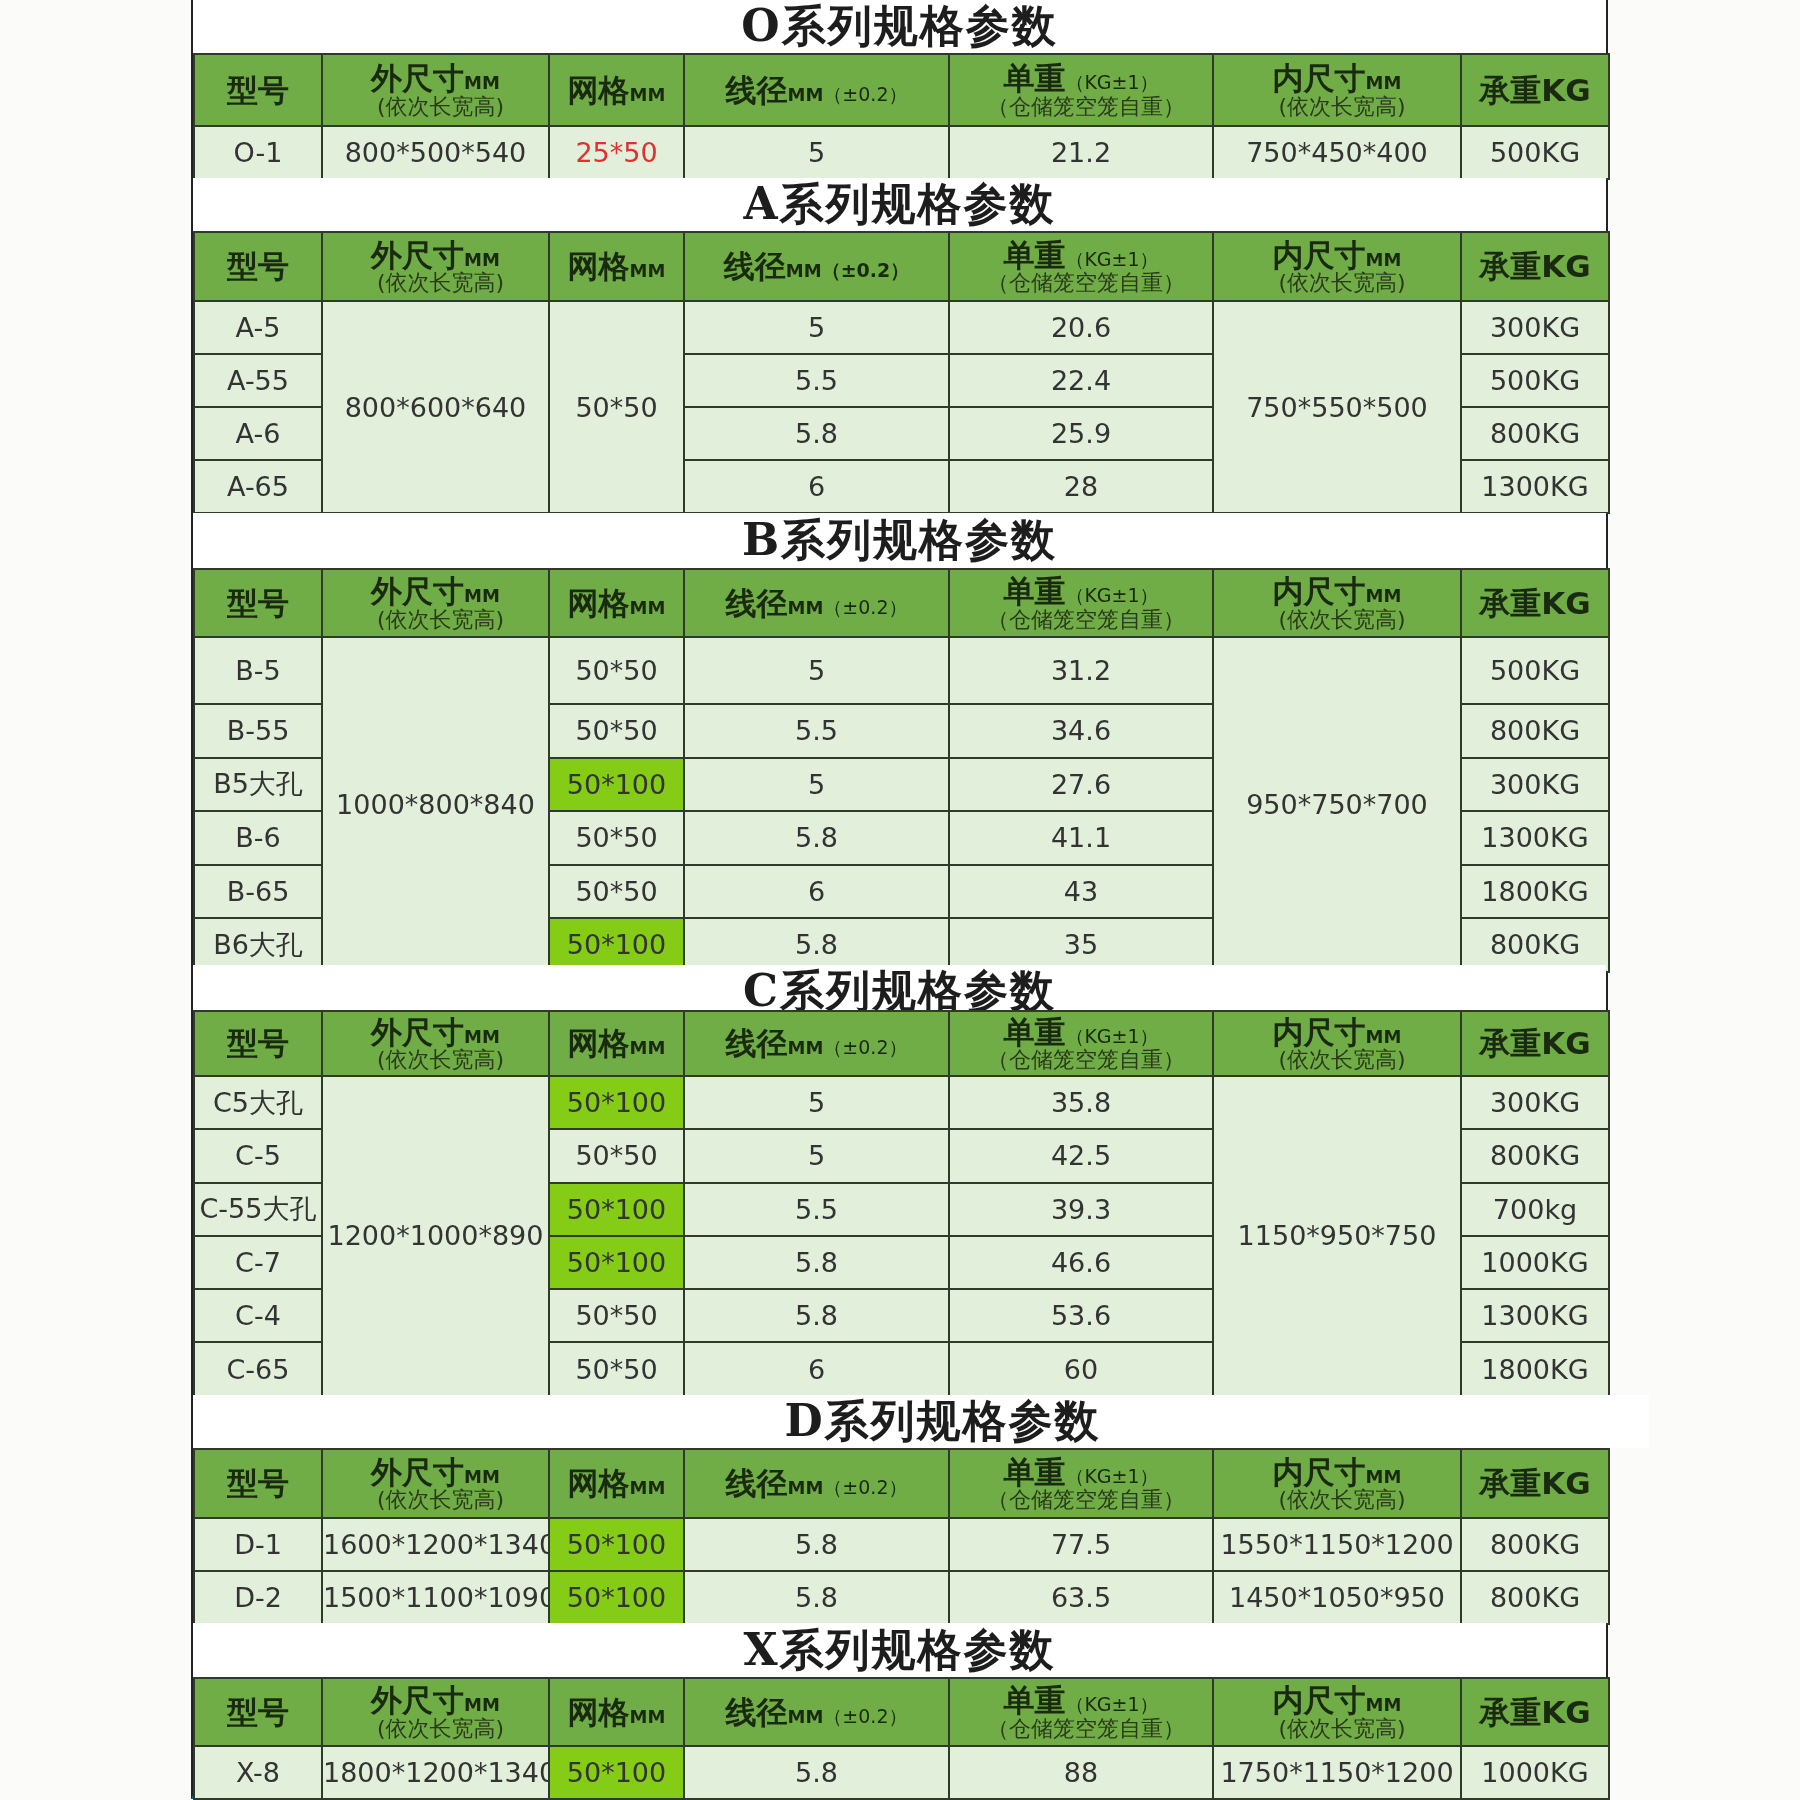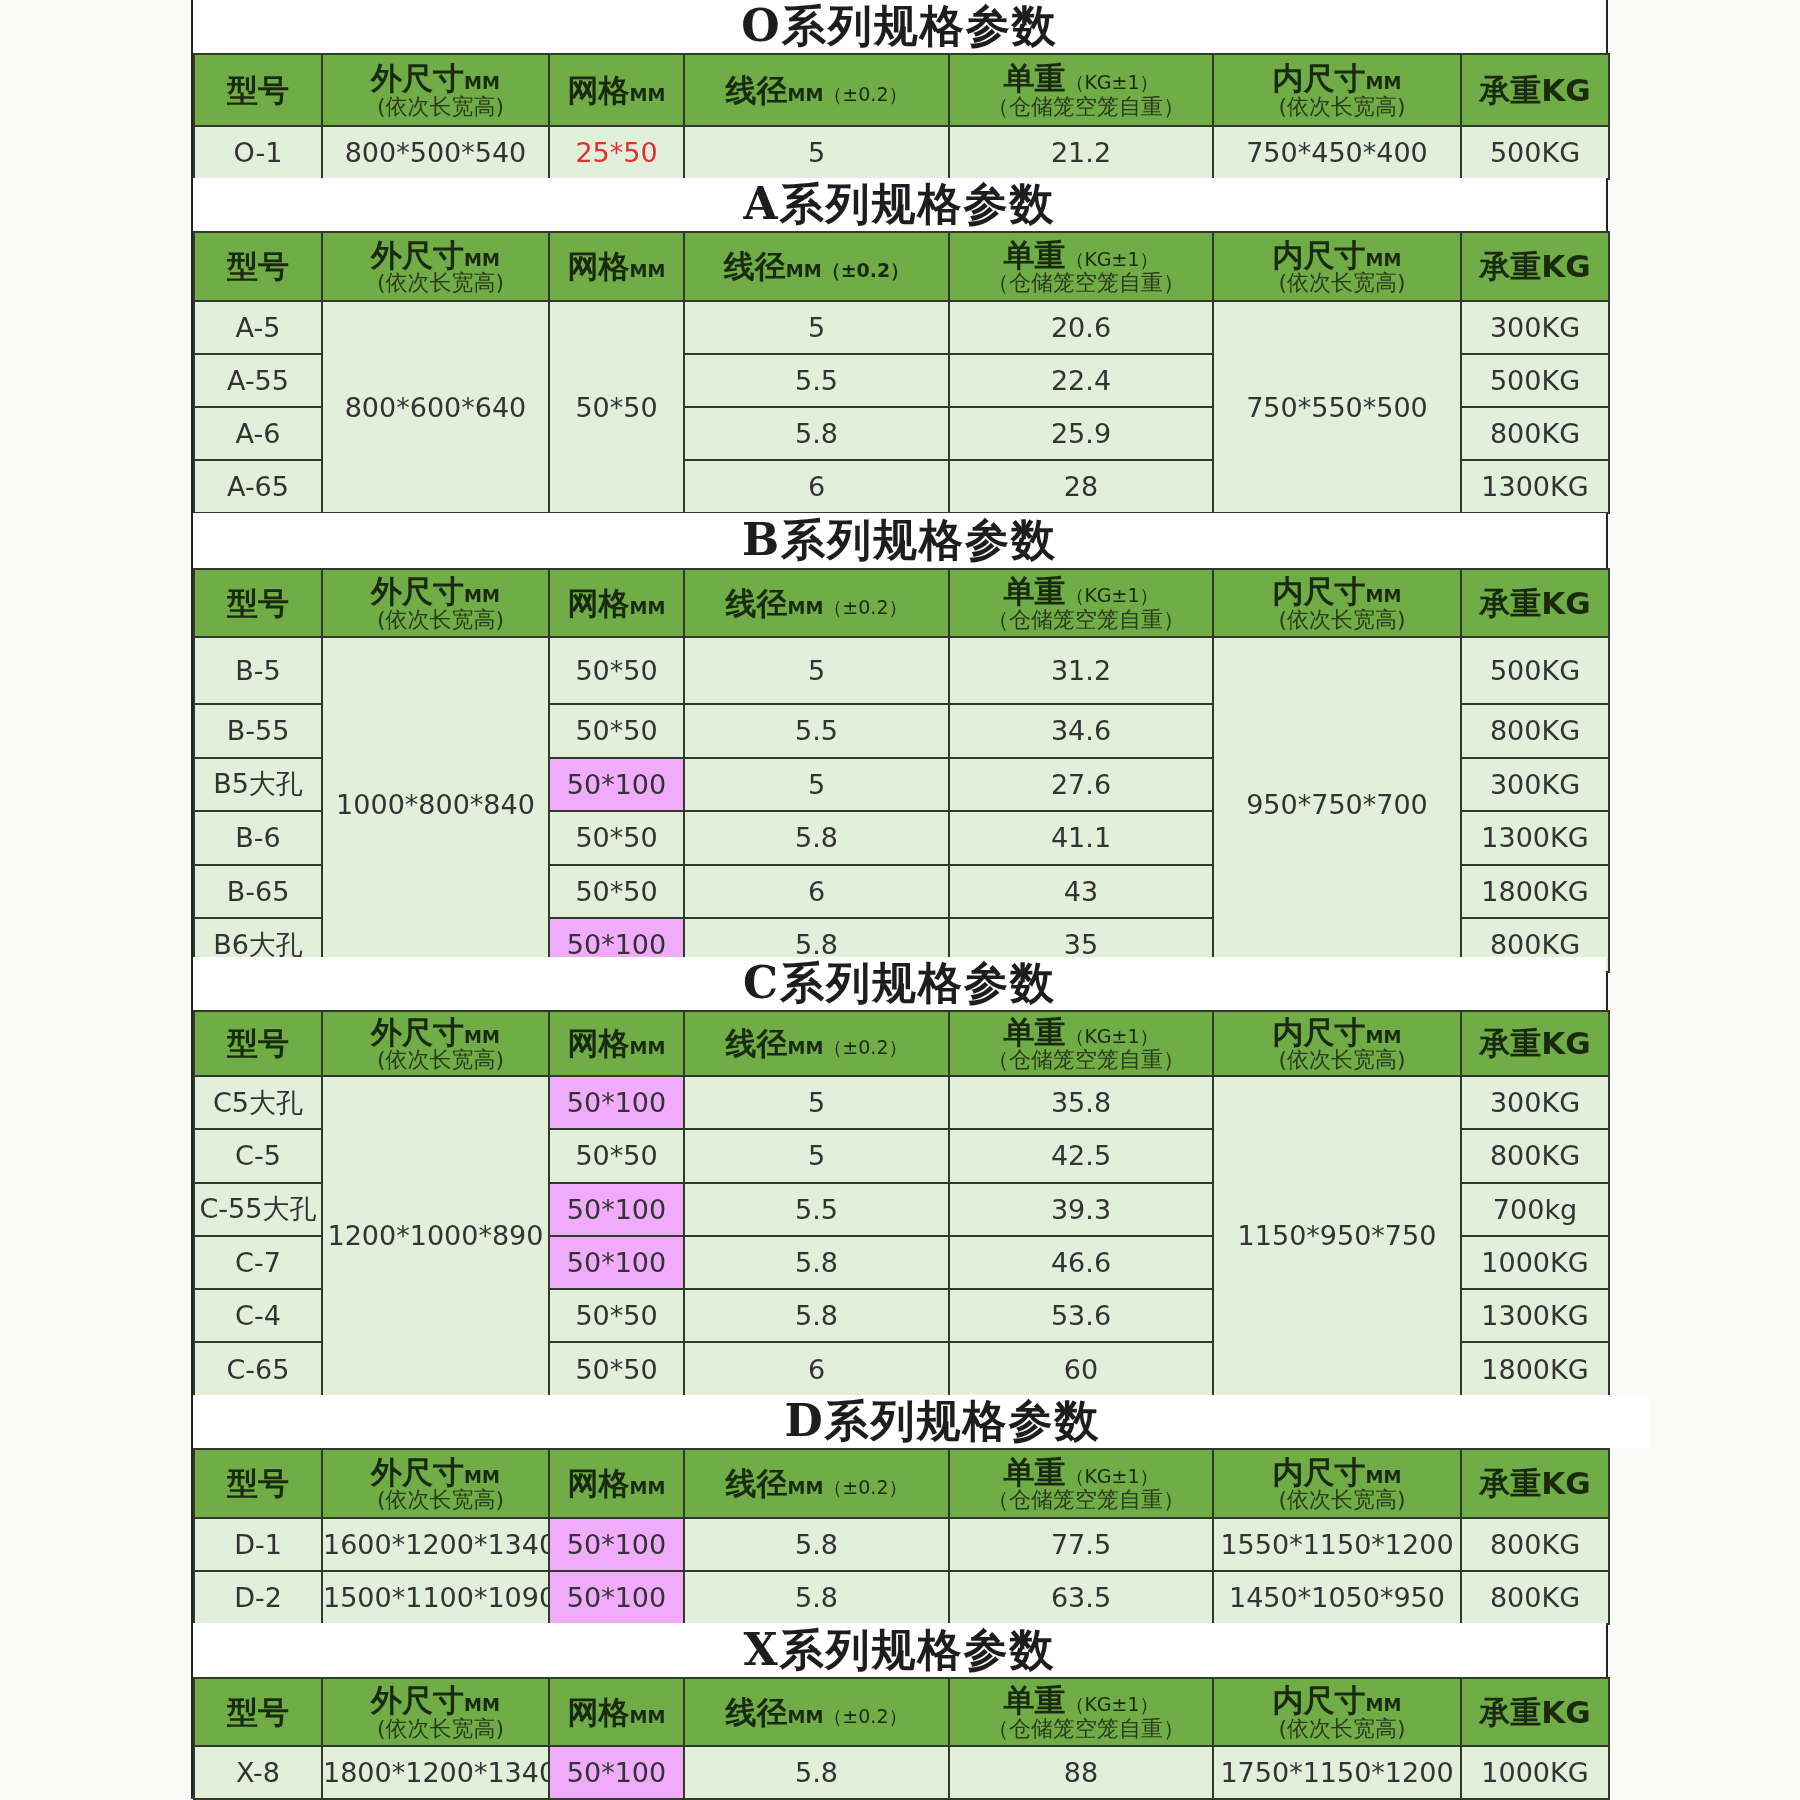--- a/index.html
+++ b/index.html
@@ -18,7 +18,7 @@
   th .sub { display:block; font-size:22px; font-weight:normal; color:#2a3a1a;padding-left:10px; }
   th .paren { font-size:19px; font-weight:normal; }
   td { background:#e2efda; font-size:27px; color:#333; }
-  td.hl { background:#f0abfc; }
+  td.hl { background:#84cc16; }
   td.red { color:#e03030; }
   col.c0 { width:128px; } col.c1 { width:227px; } col.c2 { width:135px; } col.c3 { width:265px; }
   col.c4 { width:264px; } col.c5 { width:248px; } col.c6 { width:148px; }

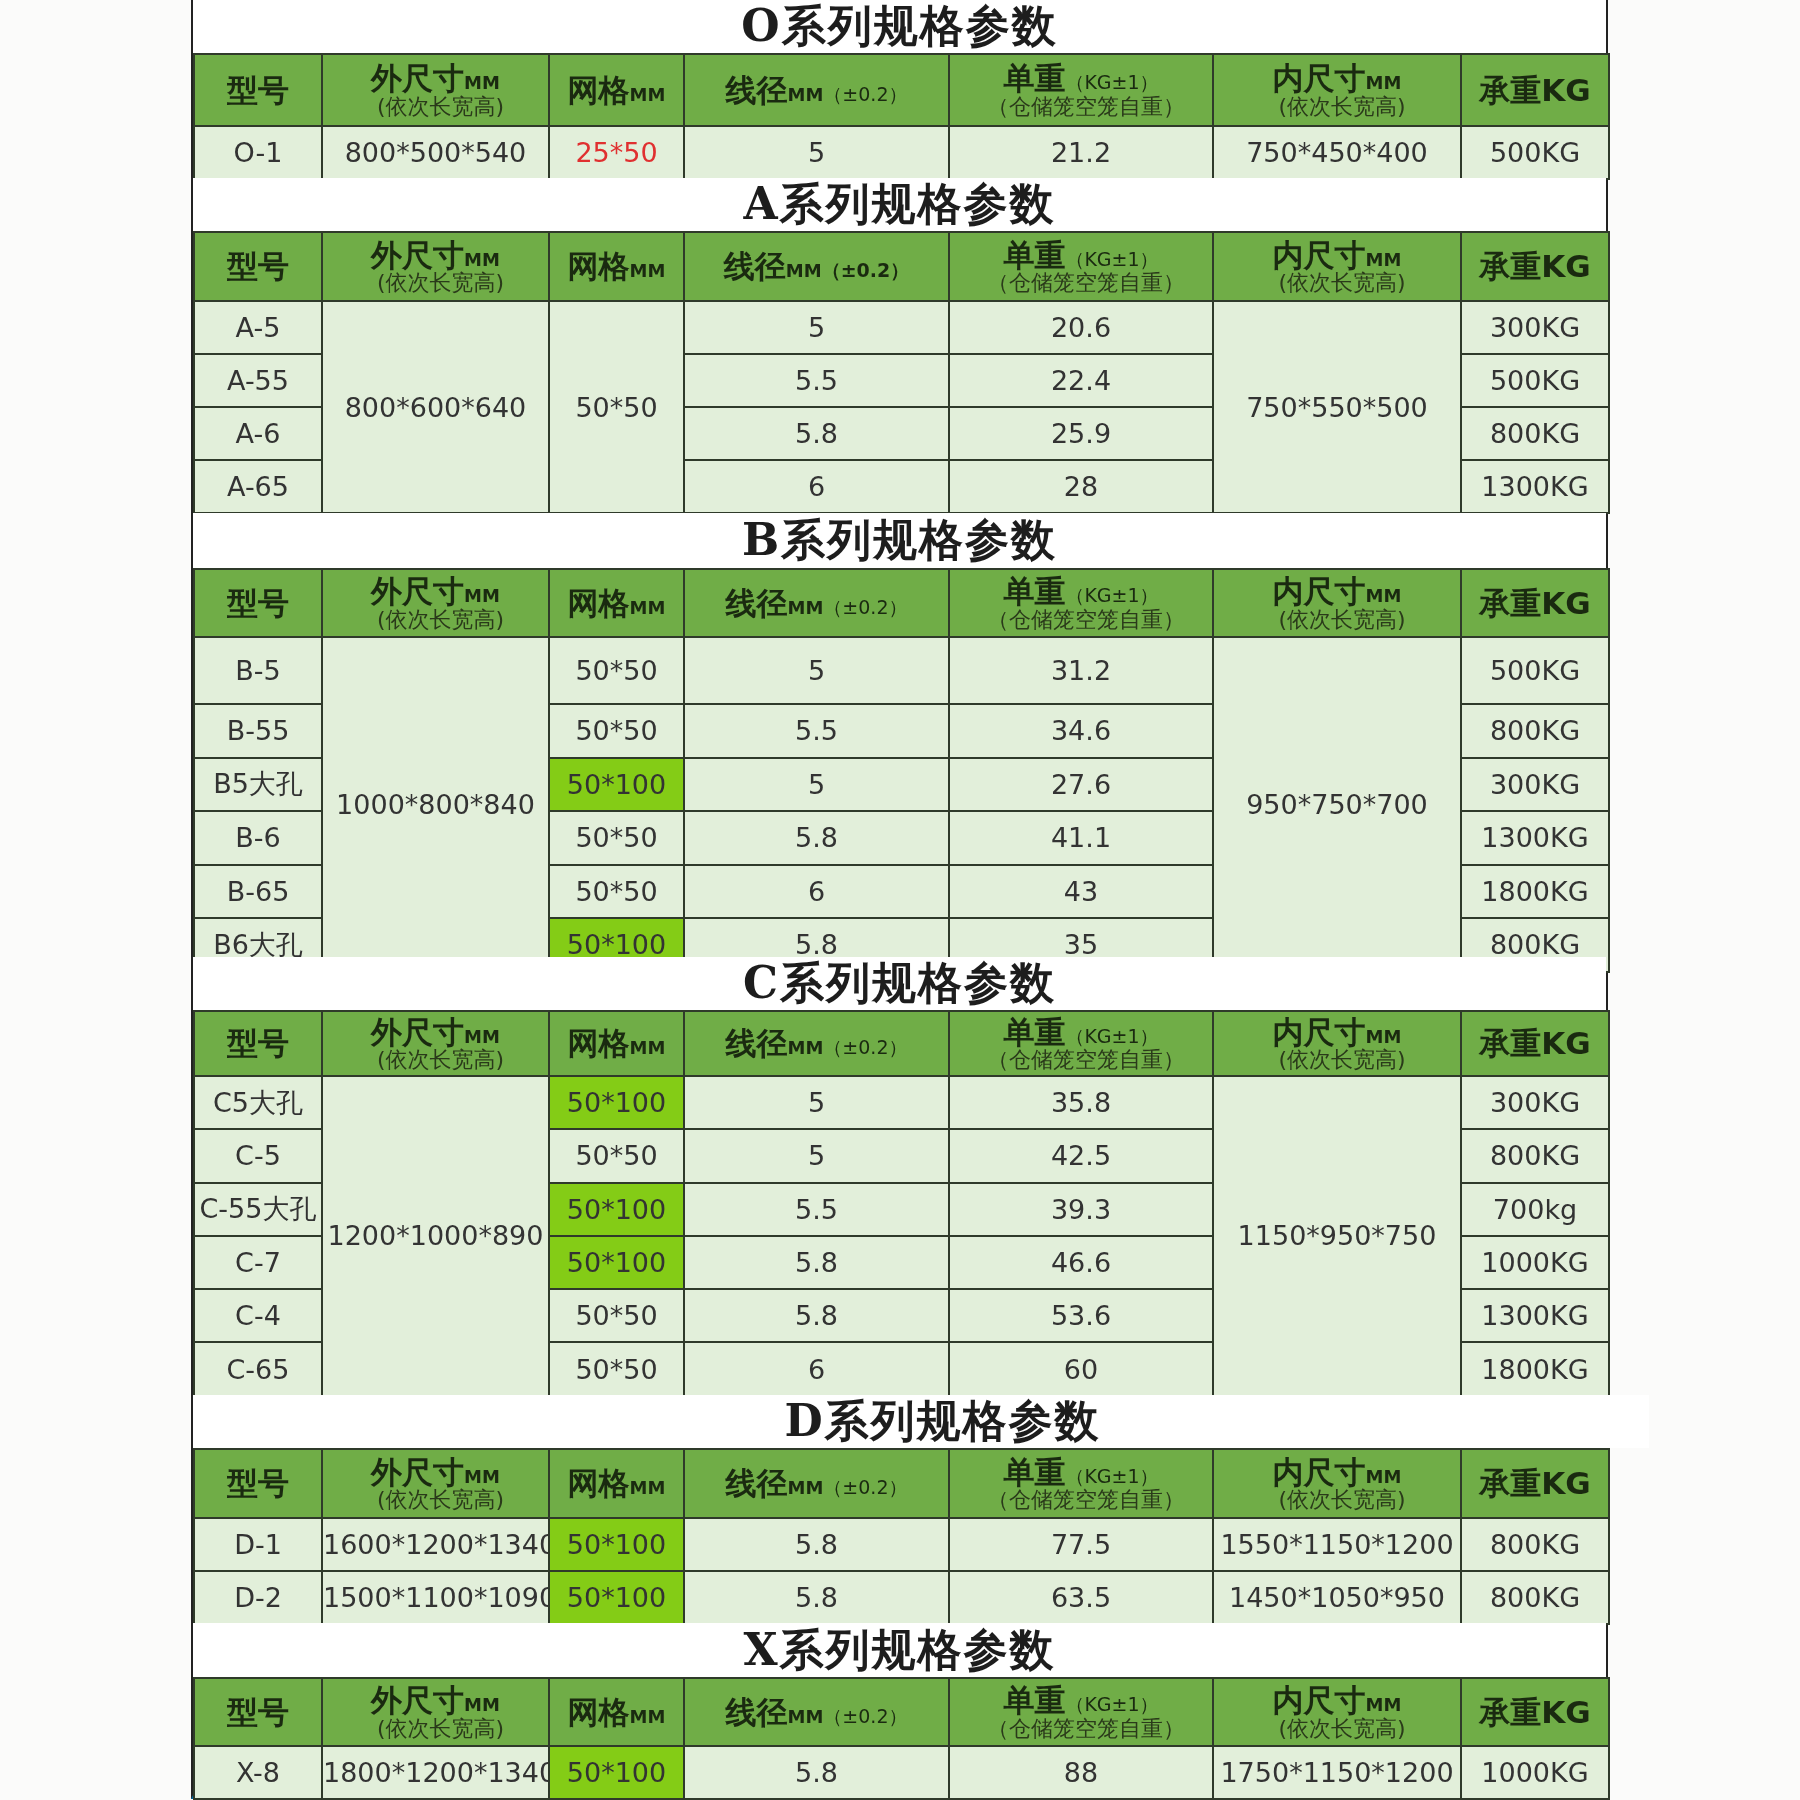--- a/index.html
+++ b/index.html
@@ -187,7 +187,7 @@
   </div>
 
   <div class="section" style="top:957px;">
-    <div class="title" style="top:0;height:53px;">C系列规格参数</div>
+    <div class="title" style="top:8px;height:53px;">C系列规格参数</div>
     <table style="top:53px;">
       <colgroup>
           <col class="c0">

